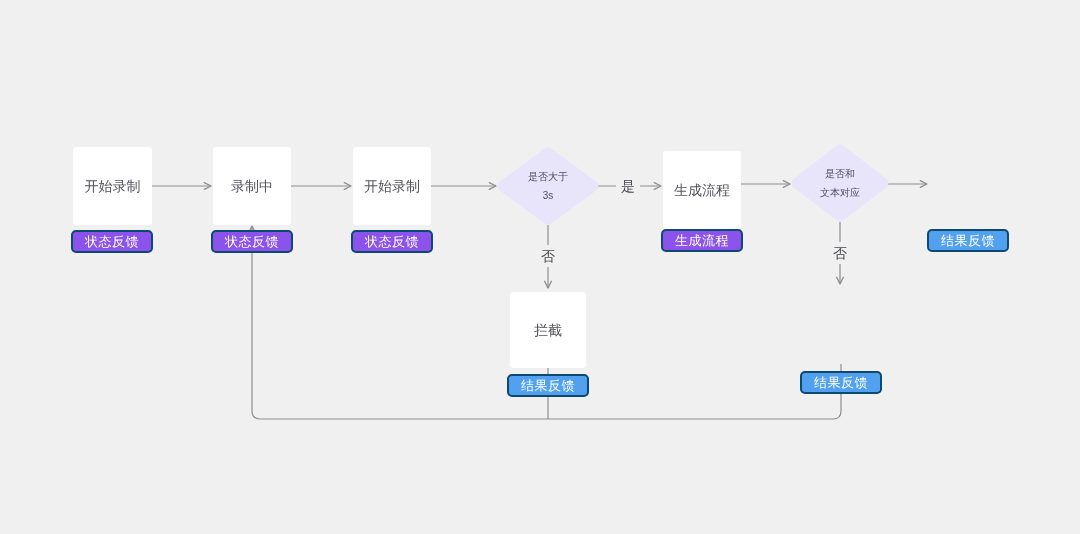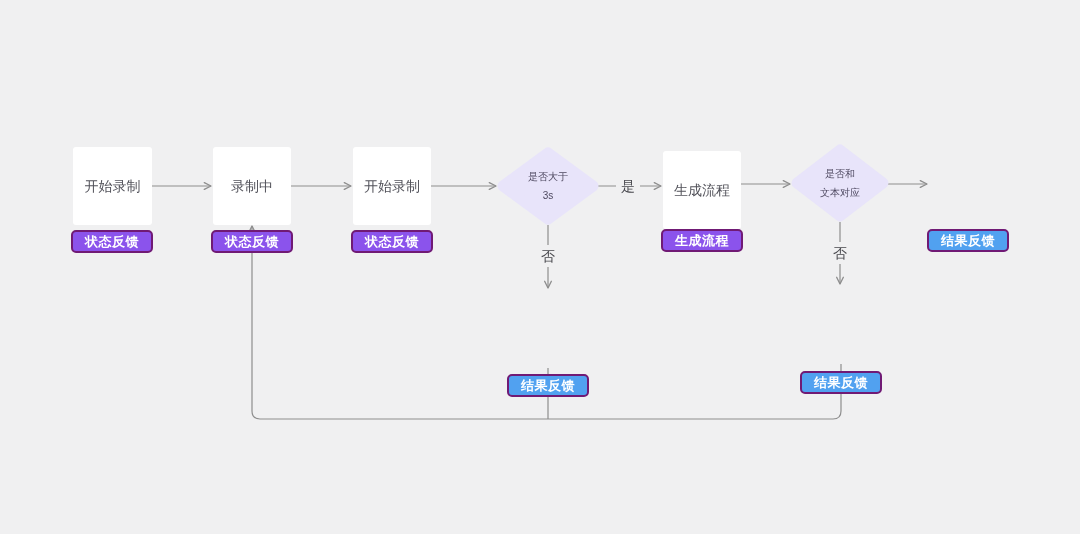--- a/index.html
+++ b/index.html
@@ -30,9 +30,9 @@
   .badge {
     position:absolute; z-index:3;
     width:82px; height:23px; box-sizing:border-box;
-    border:2px solid #701a75; border-radius:5px;
+    border:2px solid #0c4a6e; border-radius:5px;
     display:flex; align-items:center; justify-content:center;
-    color:#FFFFFF; font-size:13px; font-weight:700; letter-spacing:0.5px;
+    color:#FFFFFF; font-size:13px; font-weight:400; letter-spacing:0.5px;
   }
   .badge.purple { background:#8B53EC; }
   .badge.blue   { background:#51A1F0; }

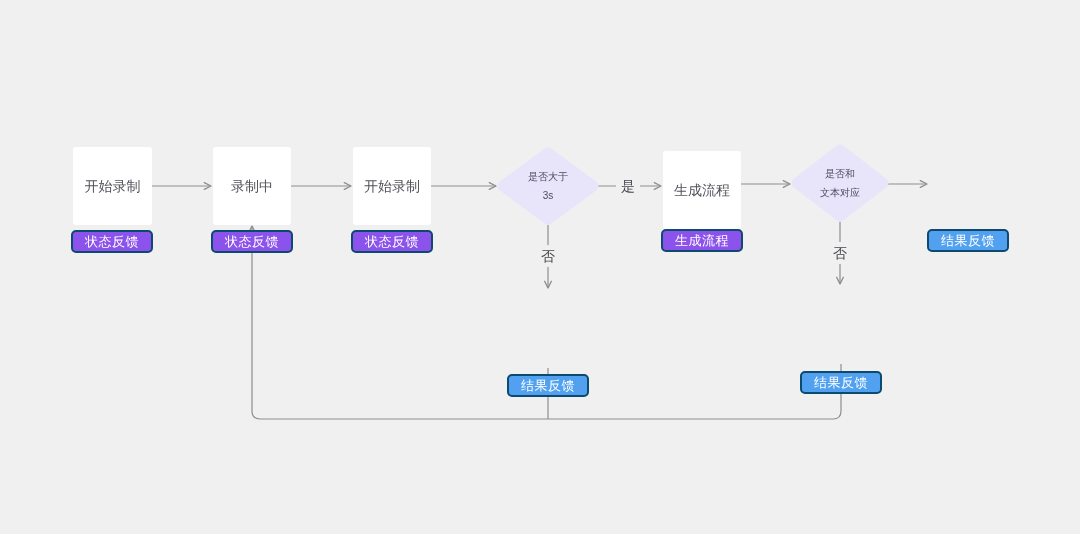--- a/index.html
+++ b/index.html
@@ -97,6 +97,9 @@
   </div>
 
 
+  <div class="node" style="left:510px;top:292px;width:76px;height:76px">
+    <div>拦截</div>
+  </div>
 
 
   <div class="badge purple" style="left: 71px; top: 230px; background: rgb(139, 83, 236);">状态反馈</div>

